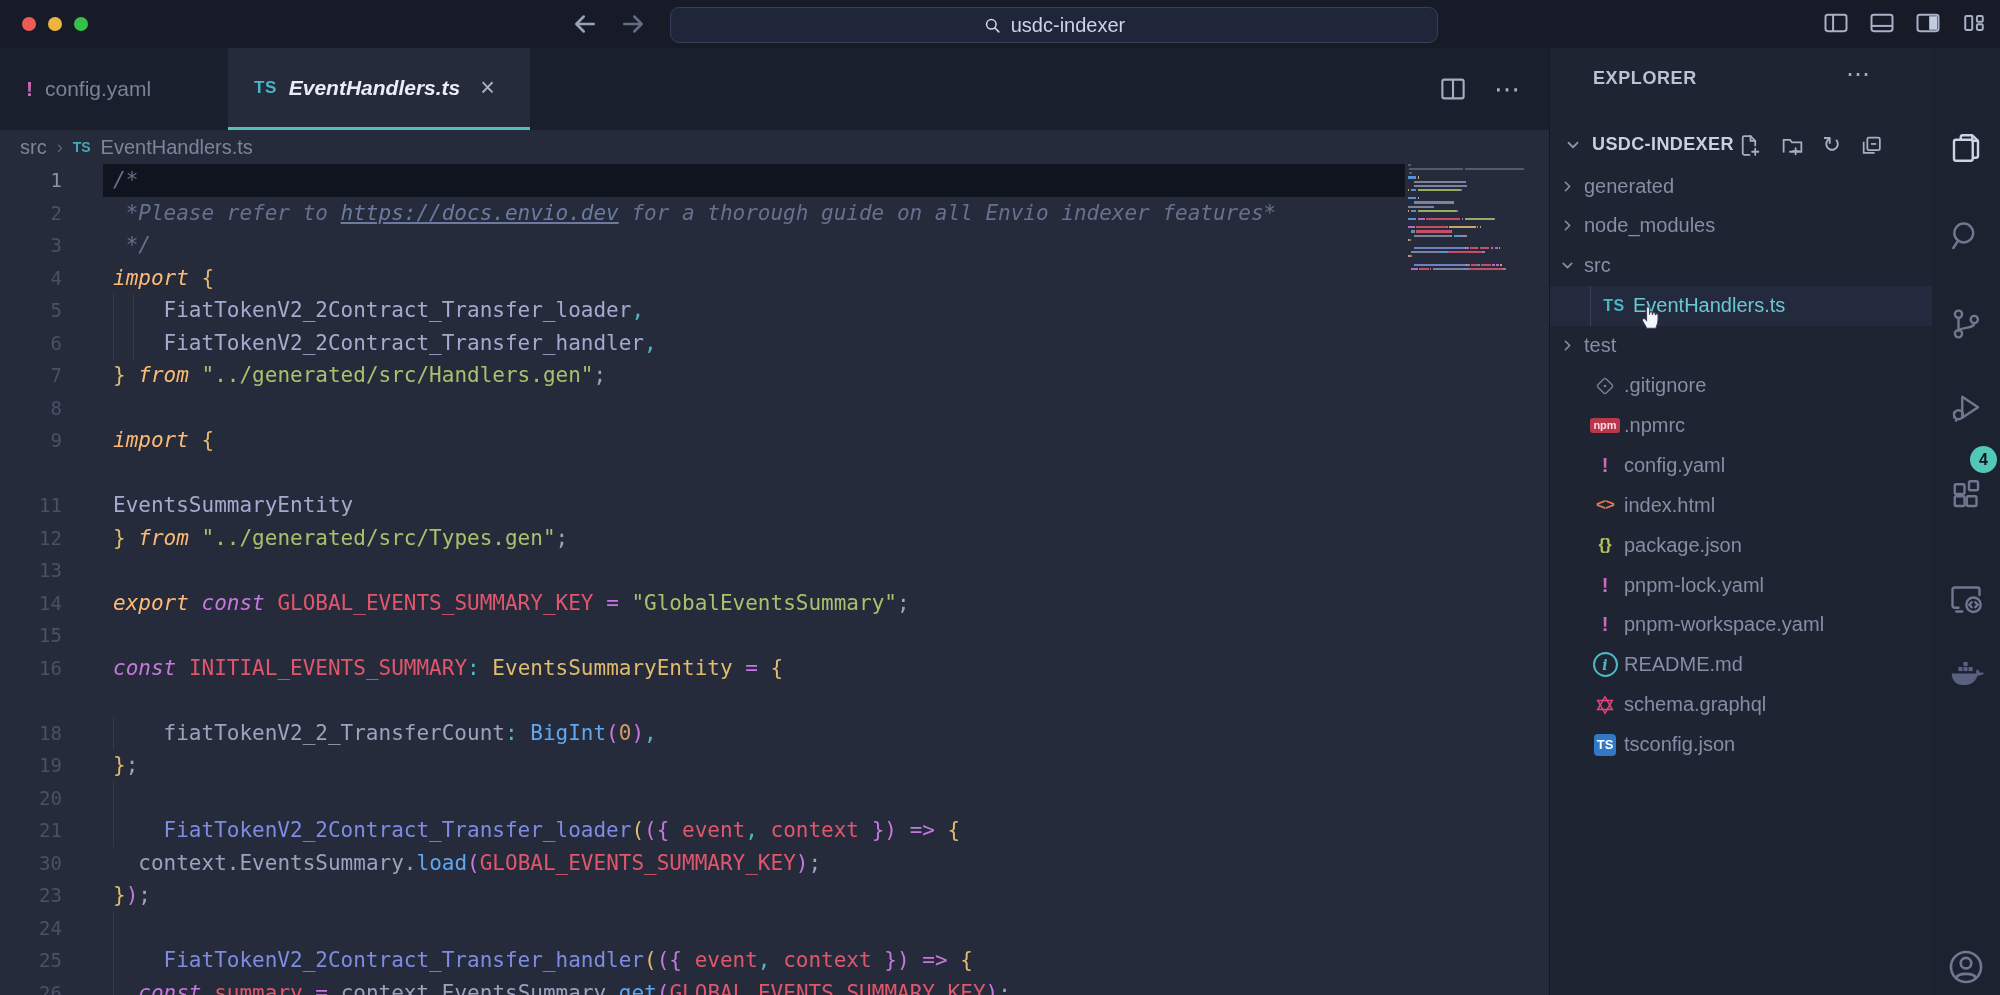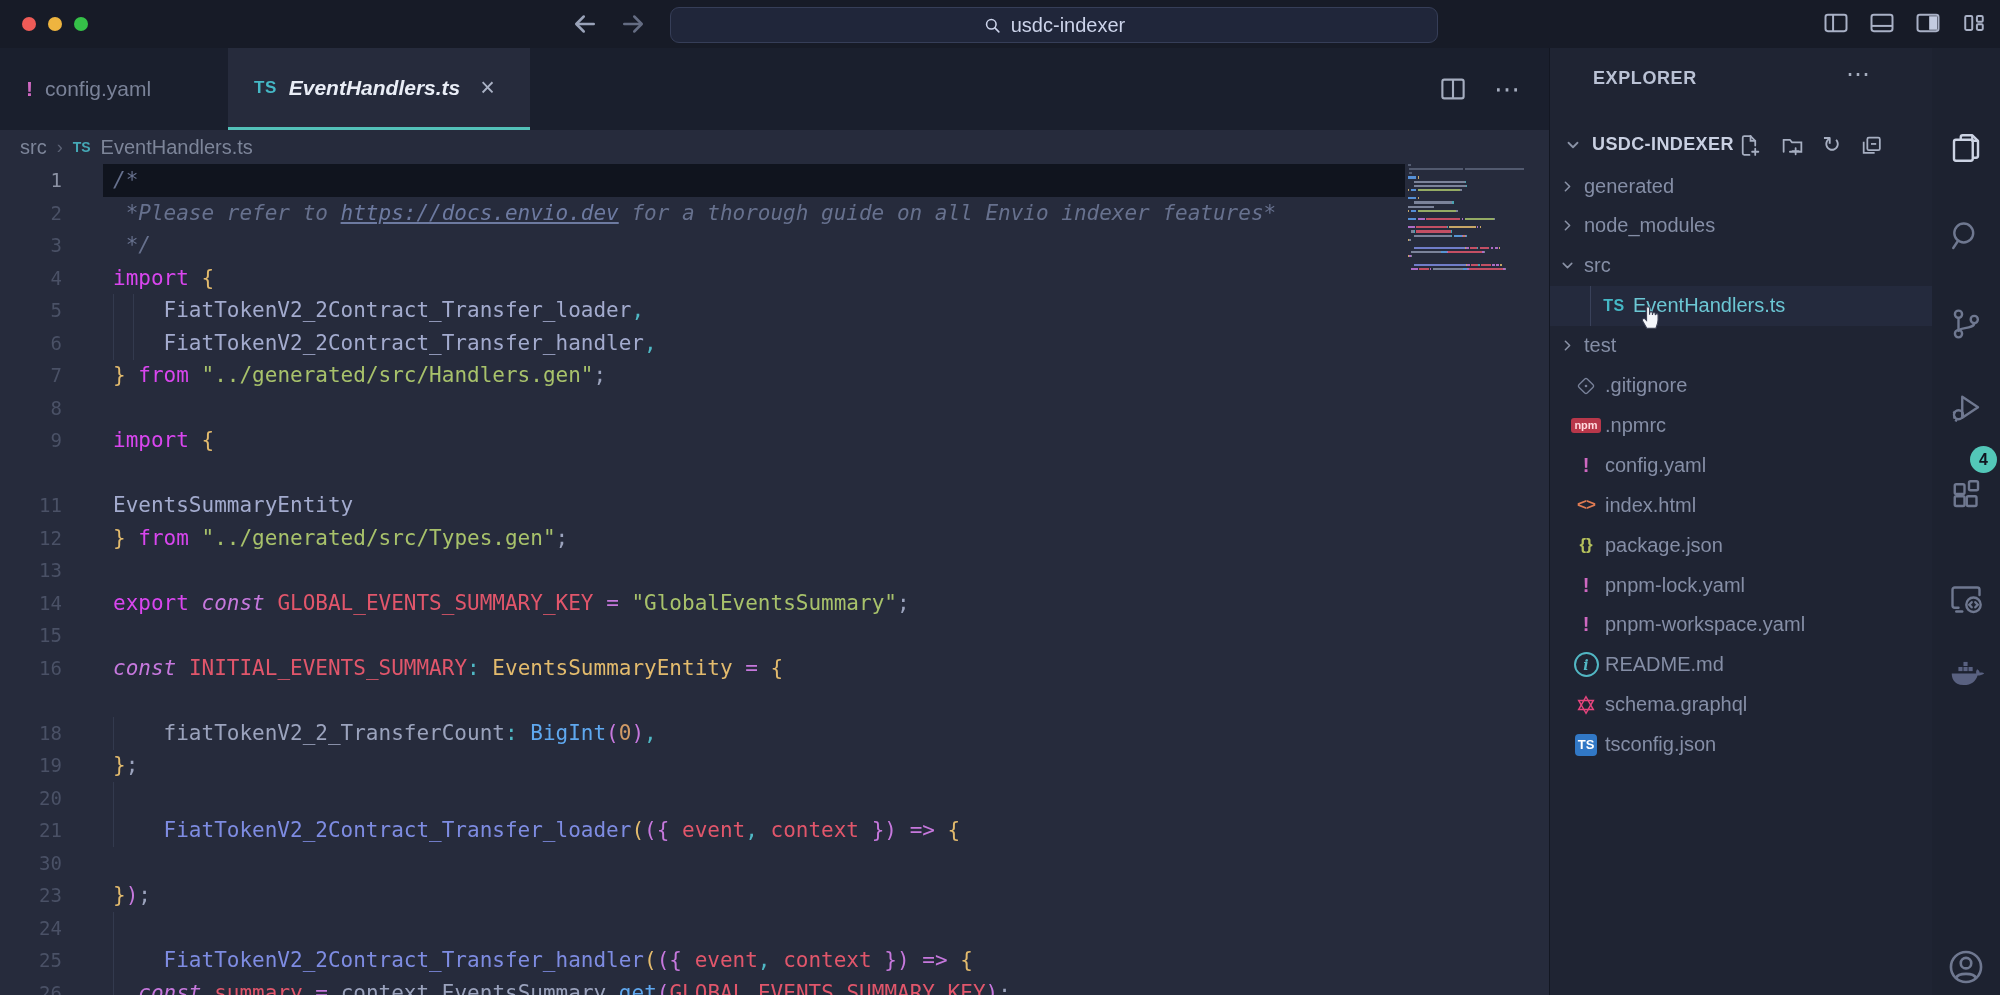--- a/index.html
+++ b/index.html
@@ -44,7 +44,7 @@
   .guide{position:absolute;top:0;width:1px;height:33px;background:#333a4e;}
   .tk-com{color:#67718e;font-style:italic}
   .tk-comlink{color:#6d7aa0;font-style:italic;text-decoration:underline}
-  .tk-kw{color:#d946ef;}
+  .tk-kw{color:#fdba74;font-style:italic}
   .tk-kw2{color:#c678dd;font-style:italic}
   .tk-id{color:#a3abce}
   .tk-var{color:#e1566b}

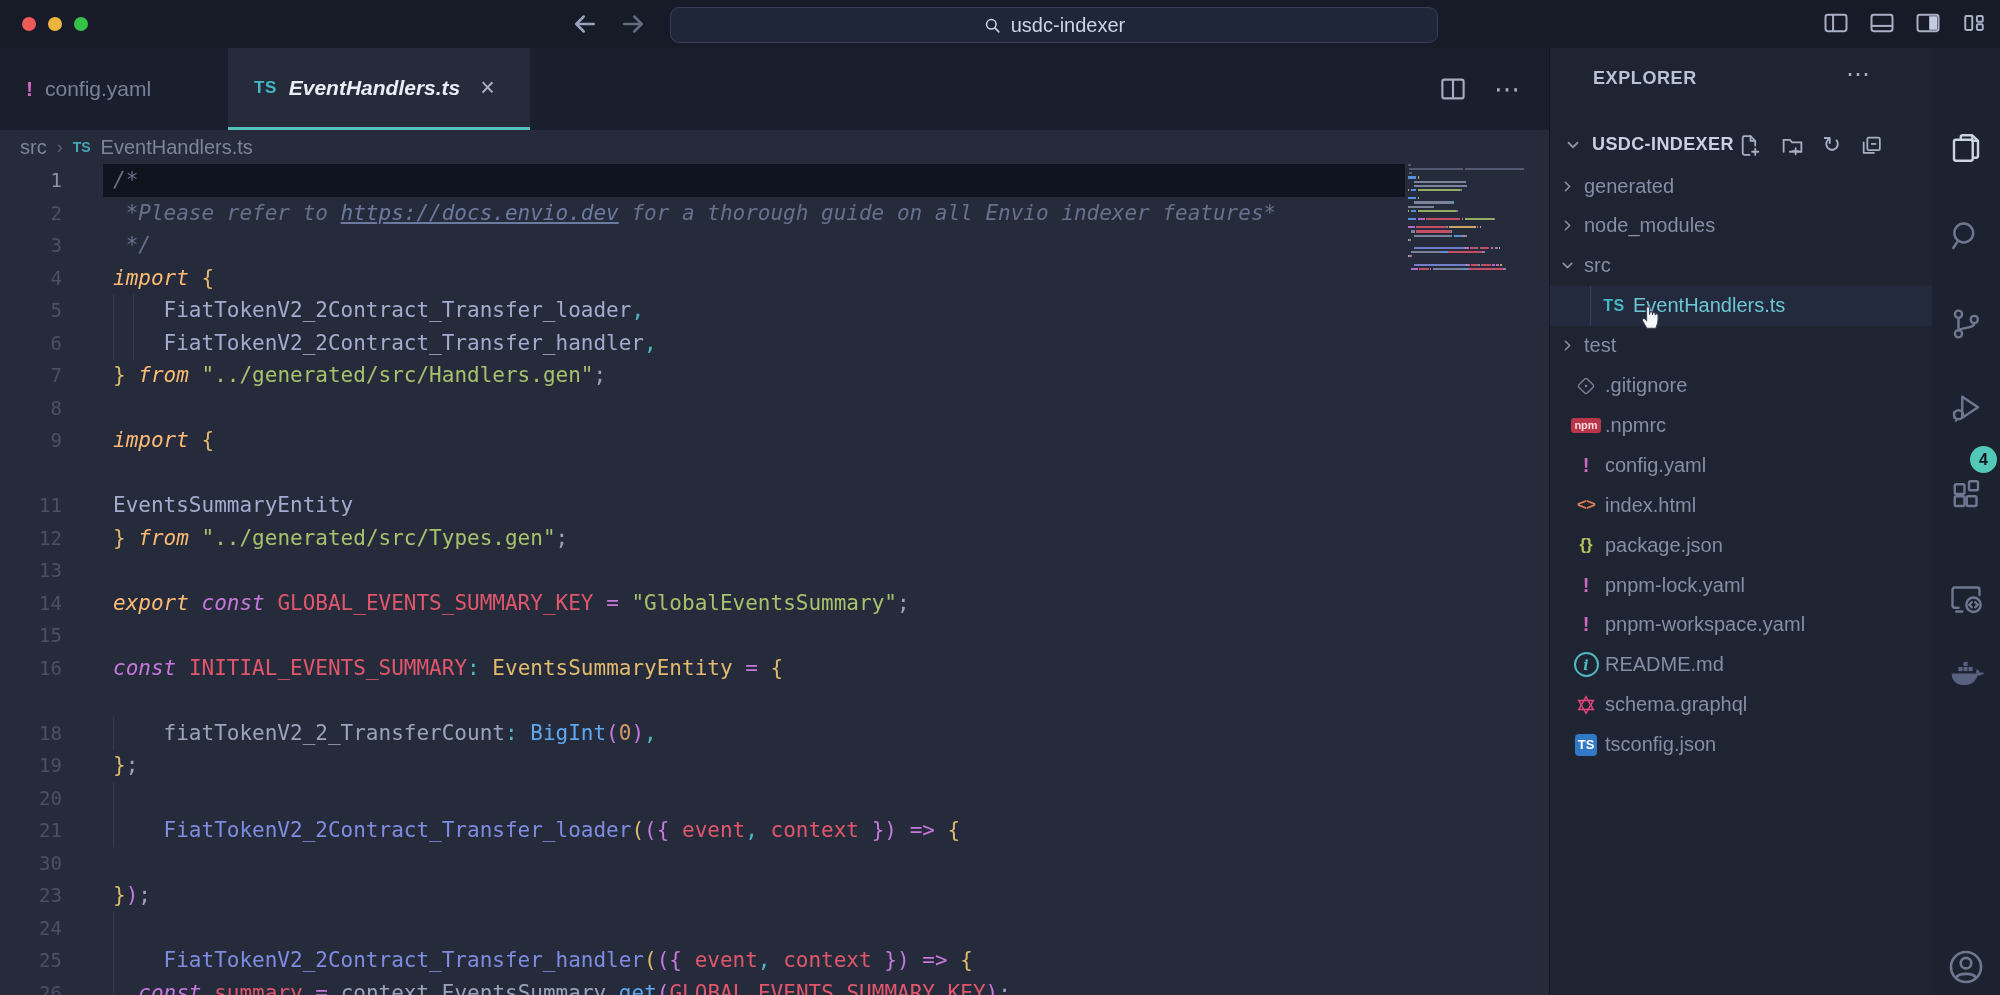--- a/index.html
+++ b/index.html
@@ -76,7 +76,7 @@
   .tree{position:absolute;left:0;top:118px;width:100%;}
   .tree-row{position:absolute;left:0;width:100%;height:40px;display:flex;align-items:center;color:#858ea6;font-size:20px;}
   .tree-row .chev{margin-left:9px;margin-right:8px;color:#8a92a6;}
-  .tree-row .ficon{width:30px;margin-left:21px;margin-right:4px;display:flex;justify-content:center;align-items:center;}
+  .tree-row .ficon{width:30px;margin-left:40px;margin-right:4px;display:flex;justify-content:center;align-items:center;}
   .tree-row.child{position:relative;}
   .tree-row.child::before{content:"";position:absolute;left:40px;top:0;width:1px;height:40px;background:#39415a;}
   .tree-row.child .ficon{margin-left:49px;}

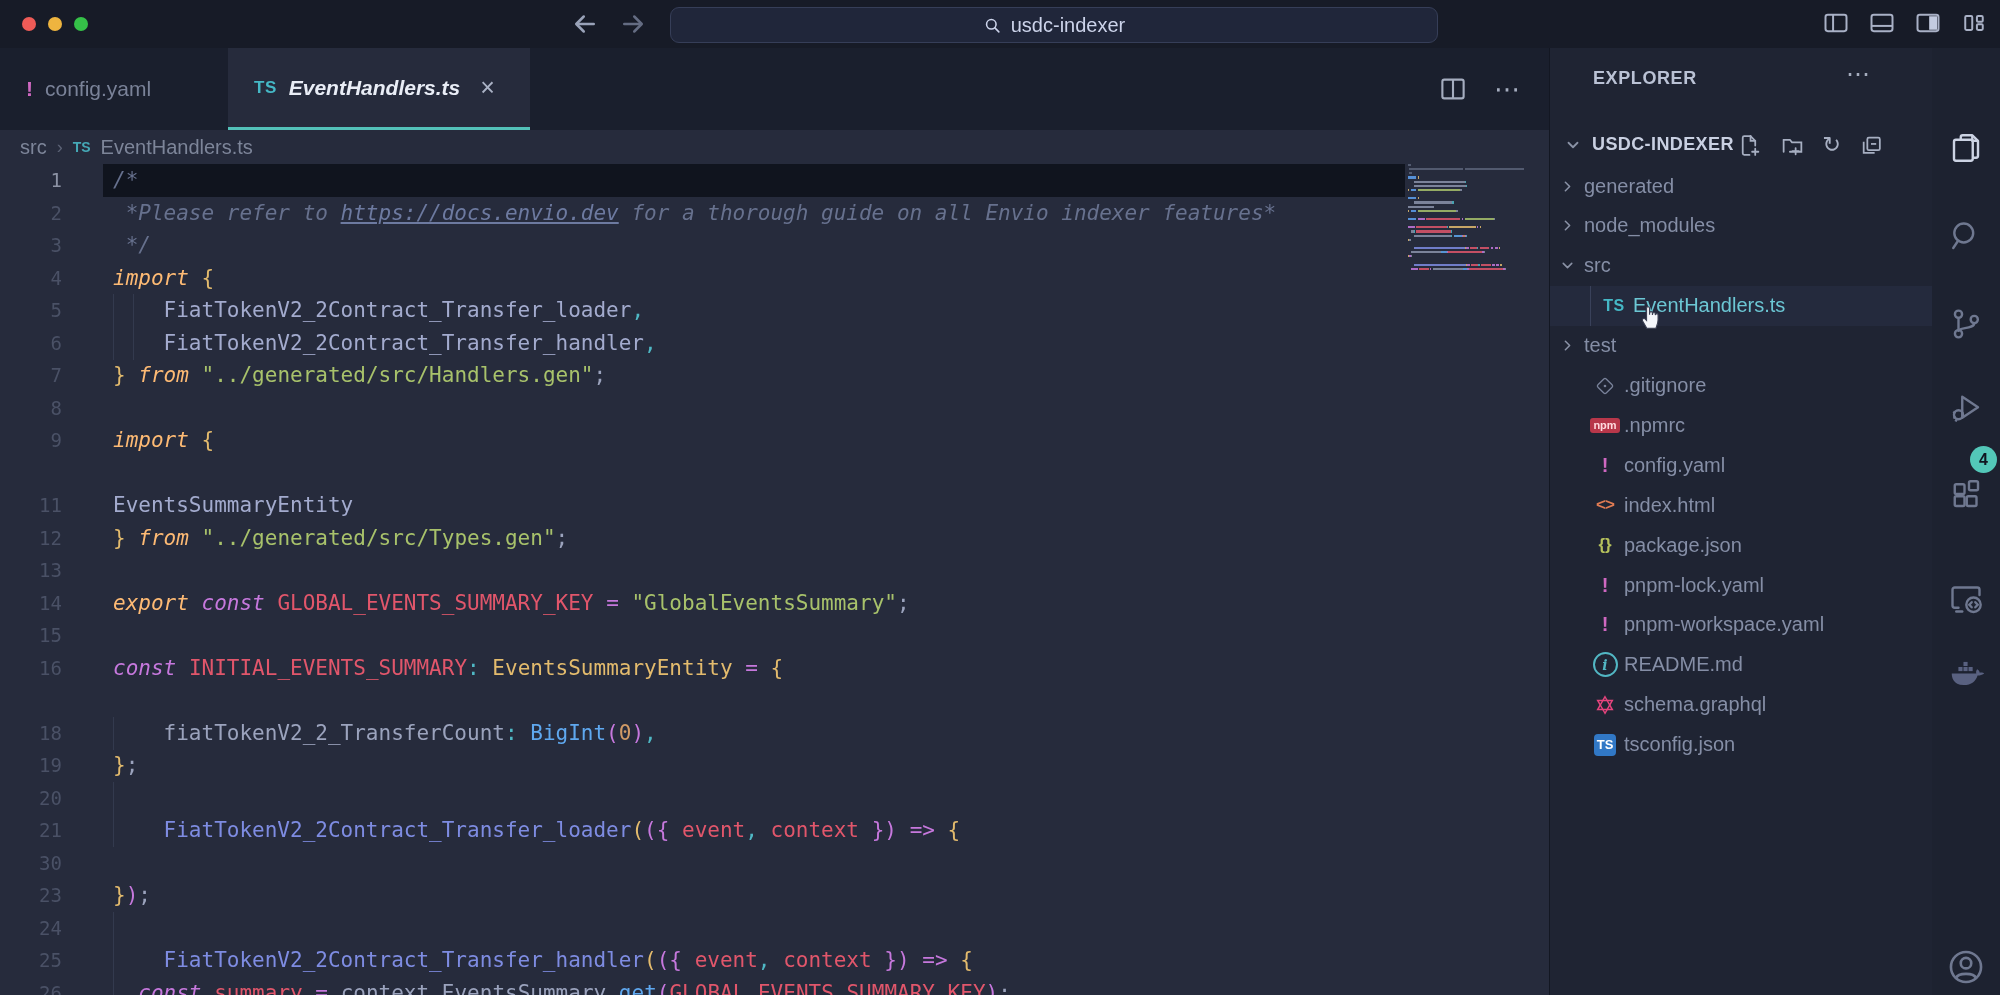--- a/index.html
+++ b/index.html
@@ -206,7 +206,7 @@
     <div class="code-row" style="top: 585px;"><div class="ln">19</div><div class="lc"><span class="tk-b1">}</span><span class="tk-pn">;</span></div></div>
     <div class="code-row" style="top: 617.5px;"><div class="ln">20</div><div class="guide" style="left: 113px;"></div><div class="lc"></div></div>
     <div class="code-row" style="top: 650px;"><div class="ln">21</div><div class="guide" style="left: 113px;"></div><div class="lc"><span class="tk-pn">    </span><span class="tk-fn2">FiatTokenV2_2Contract_Transfer_loader</span><span class="tk-b1">(</span><span class="tk-b2">({</span><span class="tk-pn"> </span><span class="tk-var">event</span><span class="tk-te">,</span><span class="tk-pn"> </span><span class="tk-var">context</span><span class="tk-pn"> </span><span class="tk-b2">})</span><span class="tk-pn"> </span><span class="tk-op">=&gt;</span><span class="tk-pn"> </span><span class="tk-b1">{</span></div></div>
-    <div class="code-row" style="top: 682.5px;"><div class="ln">30</div></div>
+    <div class="code-row" style="top: 682.5px;"><div class="ln">30</div><div class="lc"><span class="tk-pn">  context</span><span class="tk-pn">.</span><span class="tk-pn">EventsSummary</span><span class="tk-pn">.</span><span class="tk-fn">load</span><span class="tk-b2">(</span><span class="tk-var">GLOBAL_EVENTS_SUMMARY_KEY</span><span class="tk-b2">)</span><span class="tk-pn">;</span></div></div>
     <div class="code-row" style="top: 715px;"><div class="ln">23</div><div class="lc"><span class="tk-b1">}</span><span class="tk-b2">)</span><span class="tk-pn">;</span></div></div>
     <div class="code-row" style="top: 747.5px;"><div class="ln">24</div><div class="guide" style="left: 113px;"></div><div class="lc"></div></div>
     <div class="code-row" style="top: 780px;"><div class="ln">25</div><div class="guide" style="left: 113px;"></div><div class="lc"><span class="tk-pn">    </span><span class="tk-fn2">FiatTokenV2_2Contract_Transfer_handler</span><span class="tk-b1">(</span><span class="tk-b2">({</span><span class="tk-pn"> </span><span class="tk-var">event</span><span class="tk-te">,</span><span class="tk-pn"> </span><span class="tk-var">context</span><span class="tk-pn"> </span><span class="tk-b2">})</span><span class="tk-pn"> </span><span class="tk-op">=&gt;</span><span class="tk-pn"> </span><span class="tk-b1">{</span></div></div>

